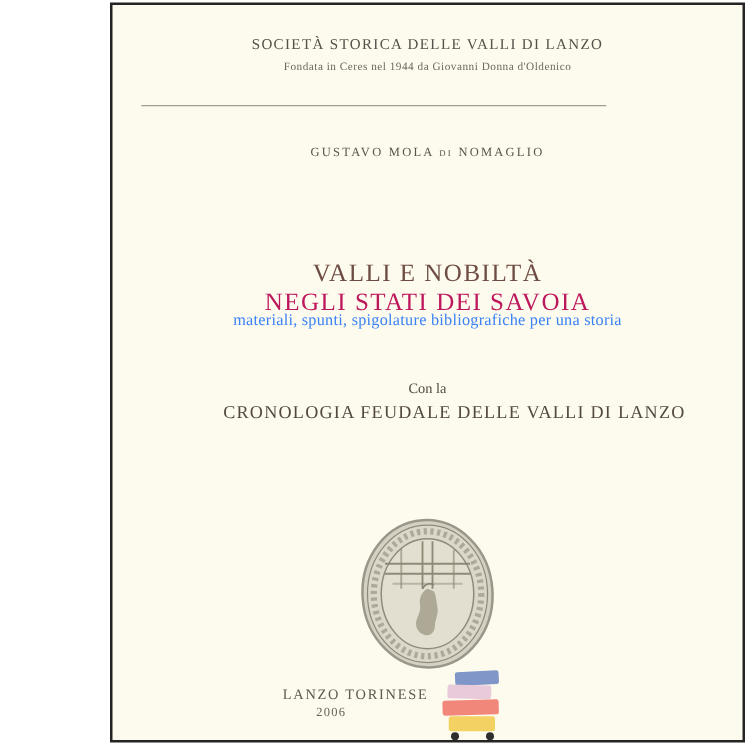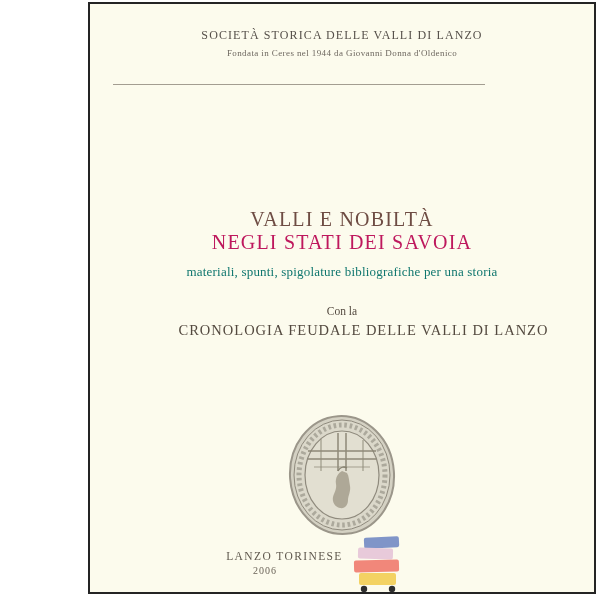--- a/index.html
+++ b/index.html
@@ -52,6 +52,7 @@
   <div class="abs founded">Fondata in Ceres nel 1944 da Giovanni Donna d'Oldenico</div>
   <div class="rule"></div>
 
+  <div class="abs author">GUSTAVO MOLA di NOMAGLIO</div>
 
   <div class="abs title1">VALLI E NOBILTÀ</div>
   <div class="abs title2">NEGLI STATI DEI SAVOIA</div>

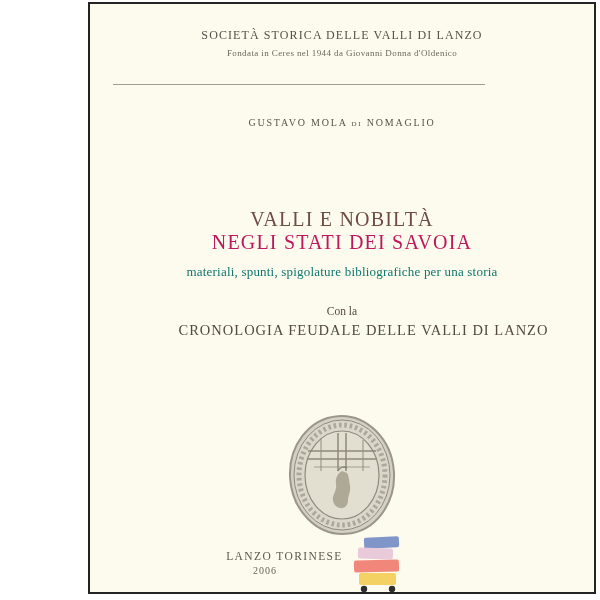--- a/index.html
+++ b/index.html
@@ -21,7 +21,7 @@
           font-variant:small-caps;}
   .title1{top:204px;font-size:20px;letter-spacing:1.2px;color:#6e4c43;}
   .title2{top:227px;font-size:20px;letter-spacing:1.2px;color:#be185d;}
-  .subtitle{top:260px;font-size:13px;letter-spacing:0.2px;color:#0f766e;}
+  .subtitle{top:244px;font-size:13px;letter-spacing:0.2px;color:#3b82f6;}
   .conla{top:301px;font-size:11.5px;color:#53493f;}
   .cronologia{top:318px;font-size:14.5px;letter-spacing:1px;color:#53493f;padding-left:43px;}
   .seal{position:absolute;top:409px;left:50%;margin-left:-54px;}

